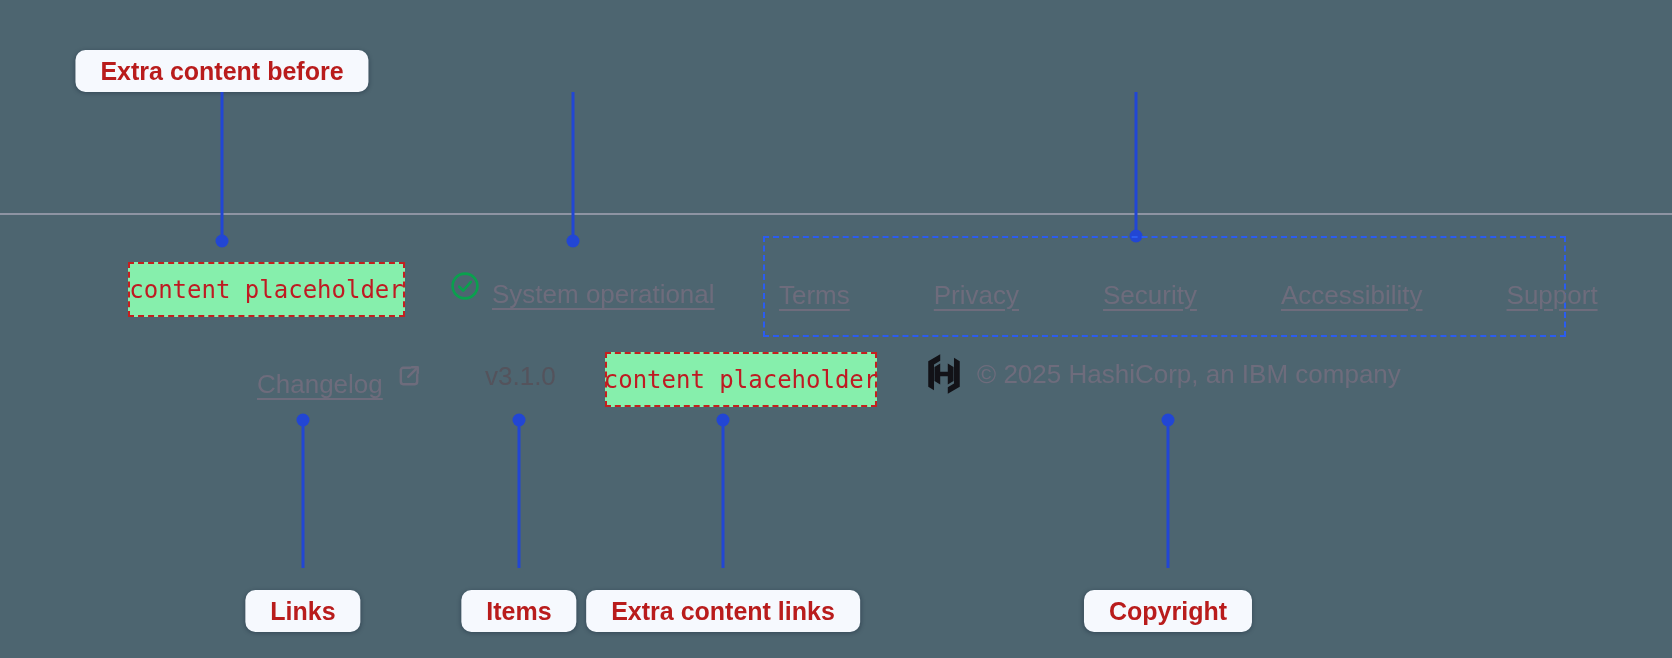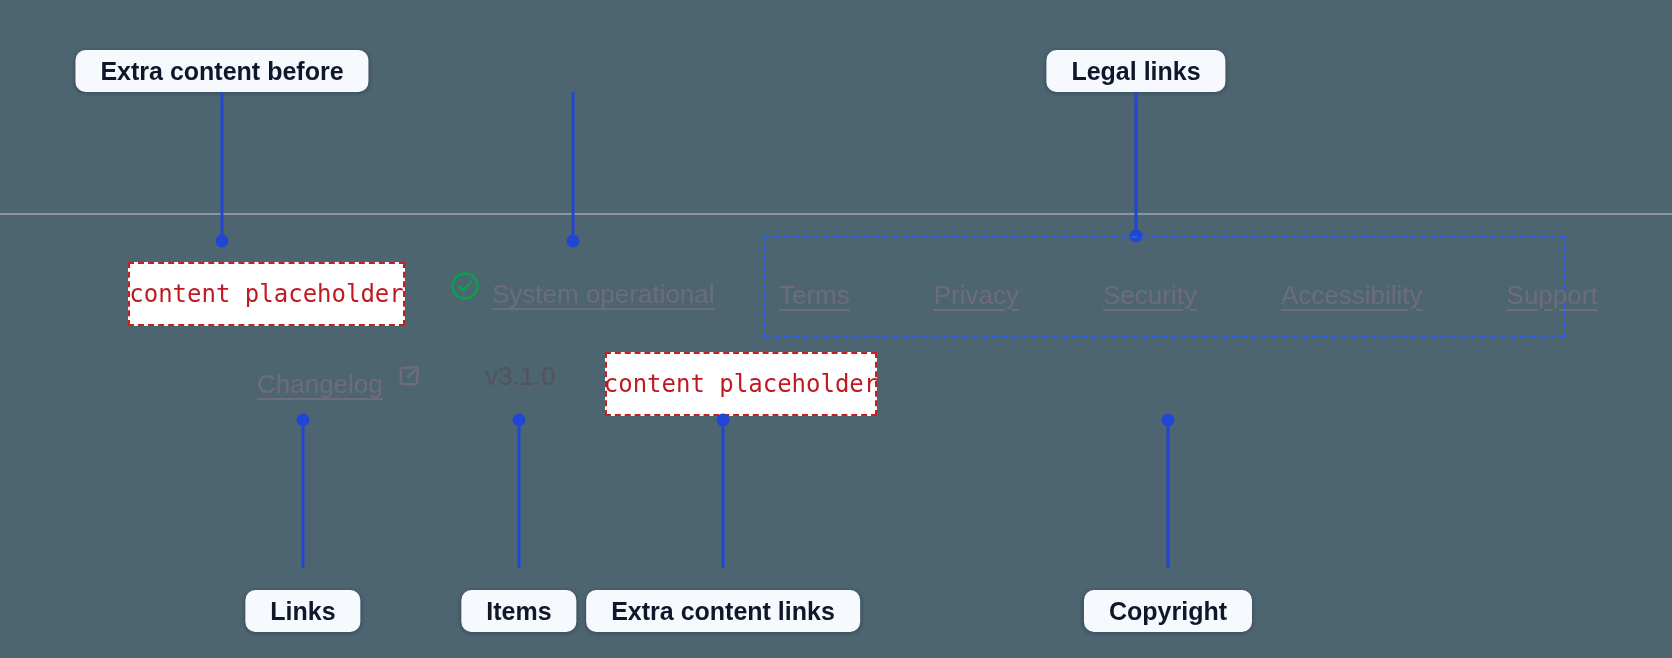--- a/index.html
+++ b/index.html
@@ -22,7 +22,7 @@
     background:#F6F9FE;border-radius:10px;
     display:flex;align-items:center;justify-content:center;
     padding:0 25px;white-space:nowrap;
-    color:#0f172a;font-size:25px;font-weight:600;
+    color:#b91c1c;font-size:25px;font-weight:600;
     box-shadow:0 1px 4px rgba(10,20,40,.35);
   }
   .pill-top{top:50px;}

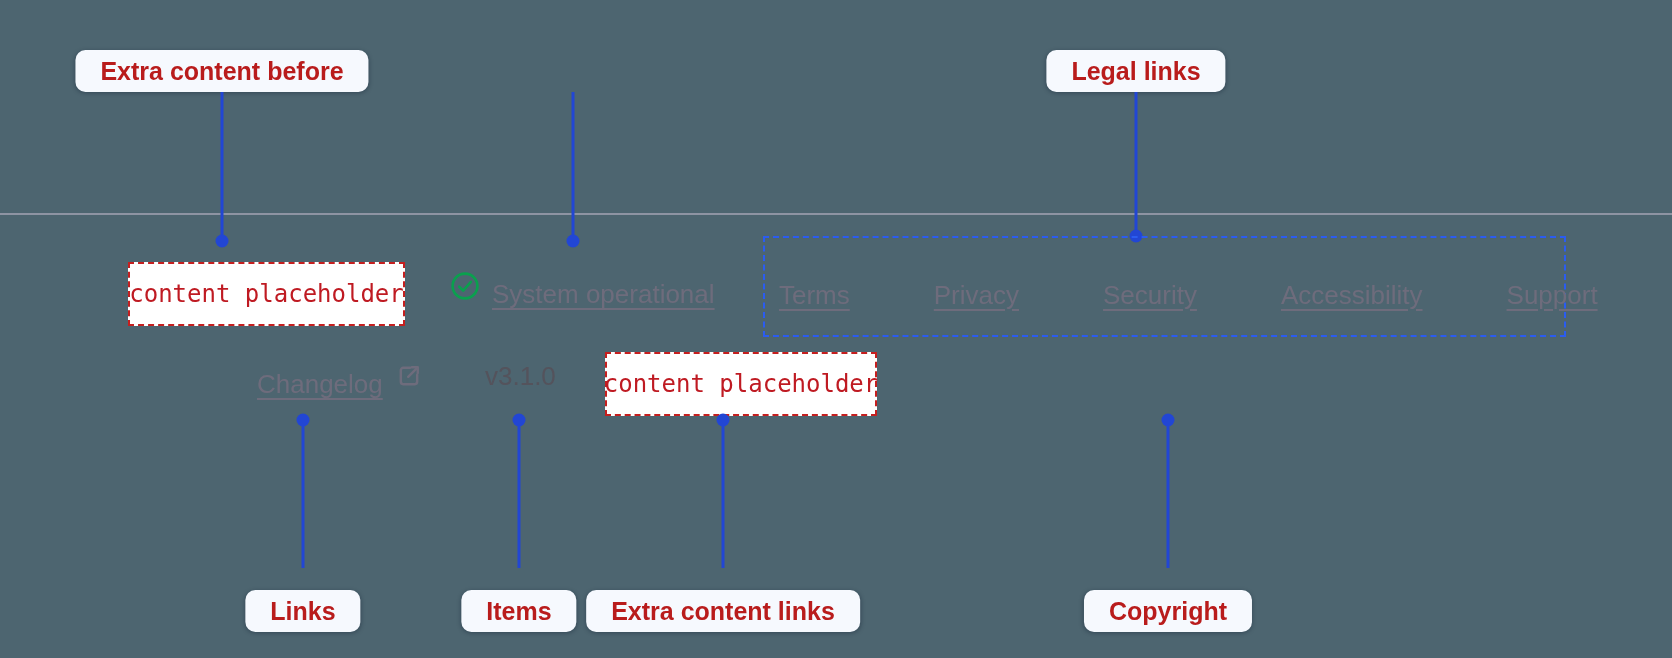--- a/index.html
+++ b/index.html
@@ -78,7 +78,6 @@
   <div class="divider"></div>
 
   <div class="pill pill-top" style="left:222px">Extra content before</div>
-  <div class="pill pill-top" style="left:1136px">Legal links</div>
 
   <div class="vline vline-top" style="left:222px"></div>
   <div class="vline vline-top" style="left:573px"></div>

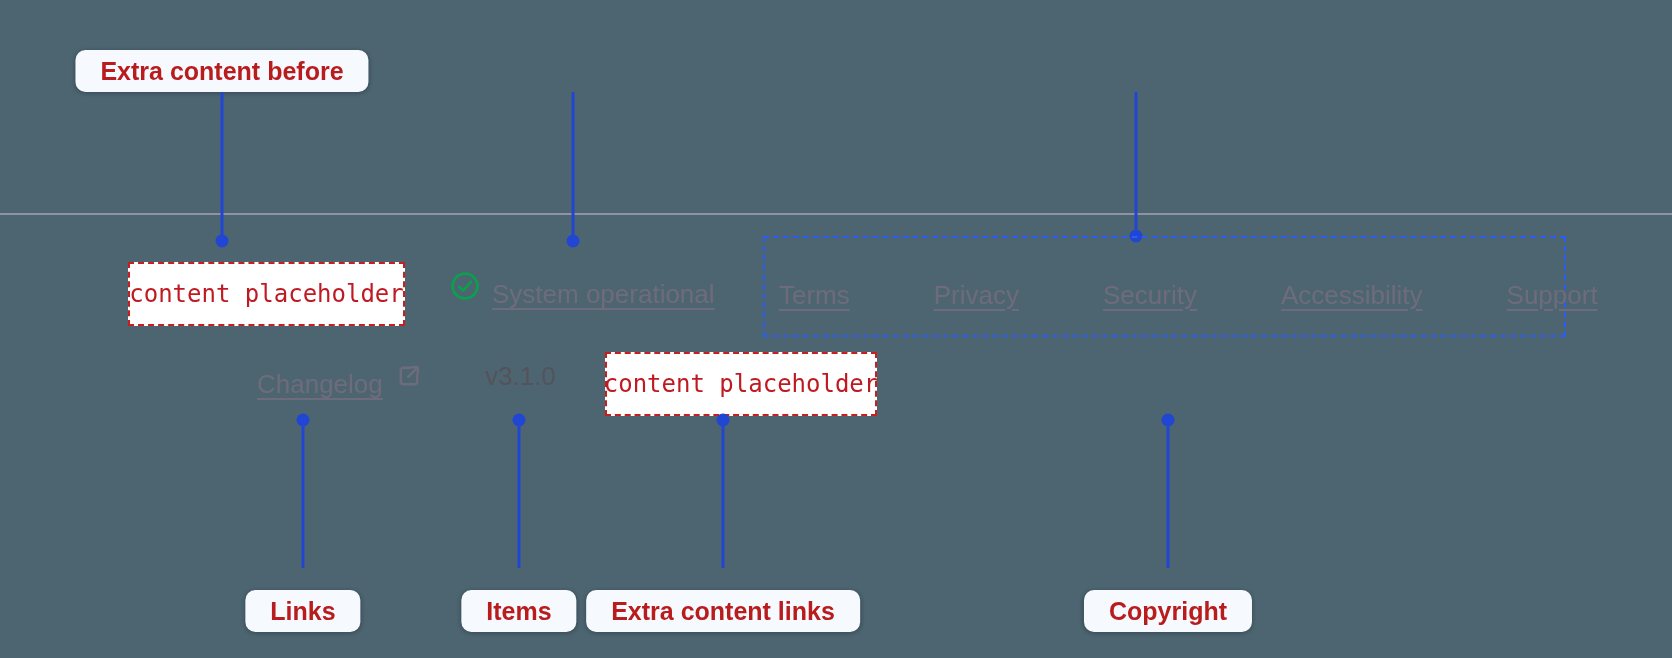--- a/index.html
+++ b/index.html
@@ -40,8 +40,8 @@
   }
   
   .placeholder{
-    position:absolute;height:64px;box-sizing:border-box;
-    background:#ffffff;border:2px dashed #C51F1F;
+    position:absolute;height:55px;box-sizing:border-box;
+    background:#86efac;border:2px dashed #C51F1F;
     display:flex;align-items:center;justify-content:center;
     font-family:"DejaVu Sans Mono",monospace;
     color:#BF1A22;font-size:24px;white-space:nowrap;

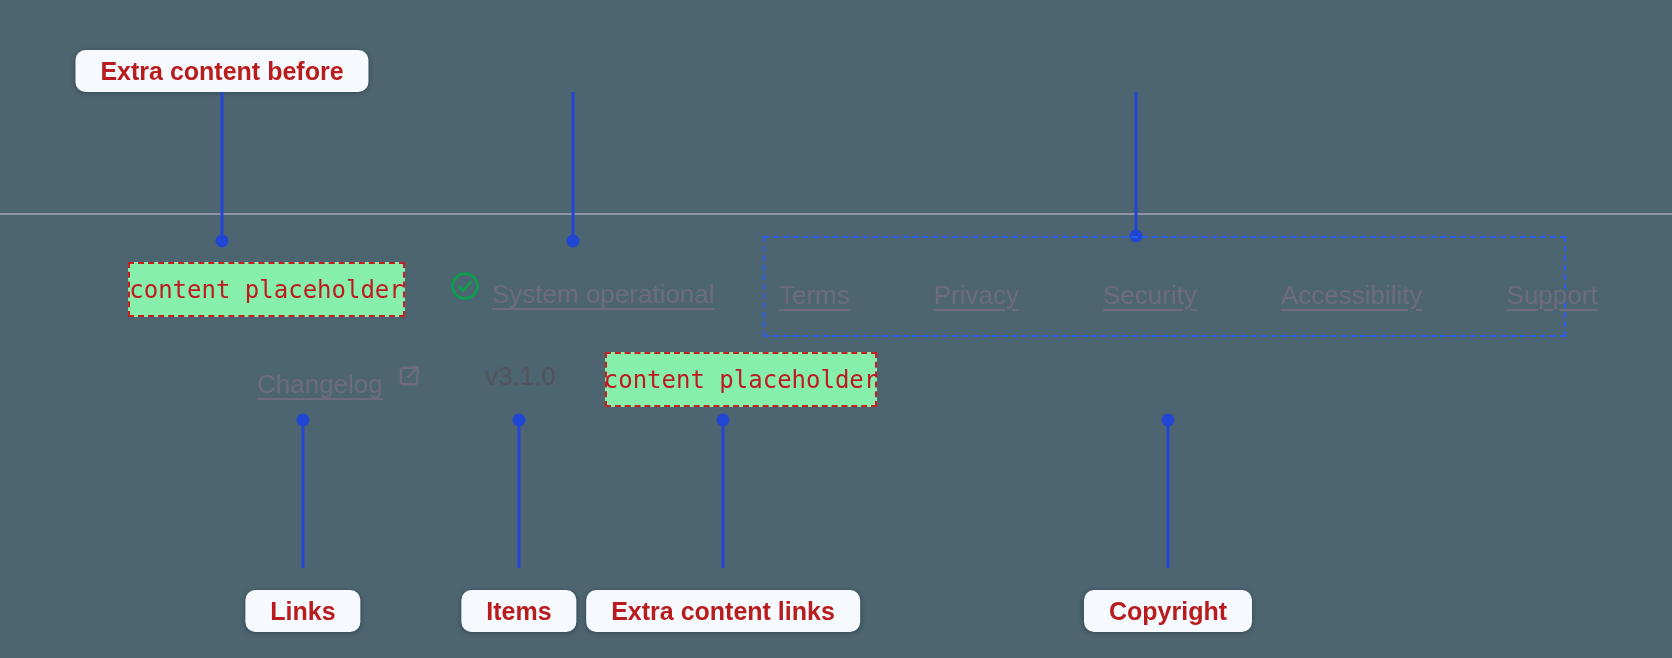--- a/index.html
+++ b/index.html
@@ -127,6 +127,16 @@
     <span>content placeholder</span>
   </div>
 
+  <div class="frow" style="left:926px;top:350px;gap:15px">
+    <span>
+      <svg width="36" height="40" viewBox="0 0 40 44" fill="#121217">
+        <path d="M15.8 0 2.5 7.7v28.6l6.4 3.7V11.4l6.9-4z"></path>
+        <path d="M24.2 44 37.5 36.3V7.7L31.1 4v28.6l-6.9 4z"></path>
+        <path d="M15.8 10.4 9.4 14.1v15.8l6.4 3.7v-9.2h8.4v9.2l6.4-3.7V14.1l-6.4-3.7v9.2h-8.4z"></path>
+      </svg>
+    </span>
+    <span class="muted">© 2025 HashiCorp, an IBM company</span>
+  </div>
 
   <div class="dot" style="left:303px;top:420px"></div>
   <div class="dot" style="left:519px;top:420px"></div>

